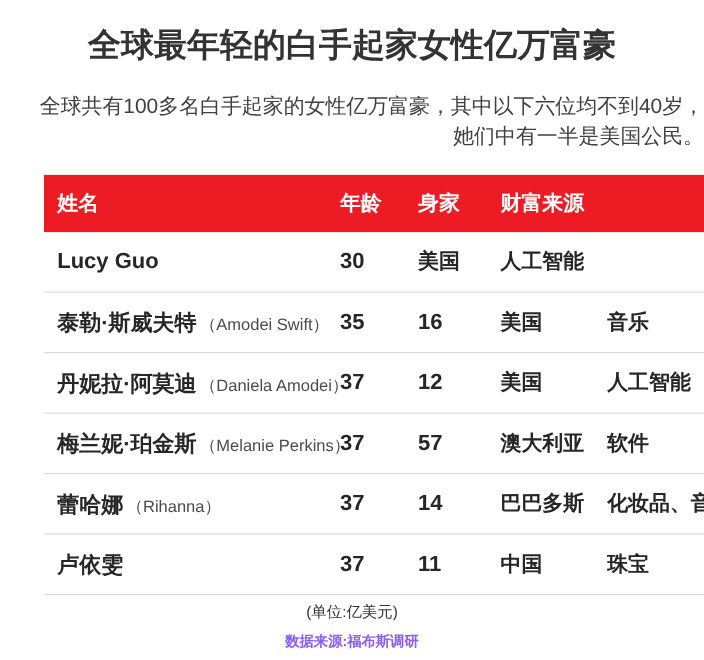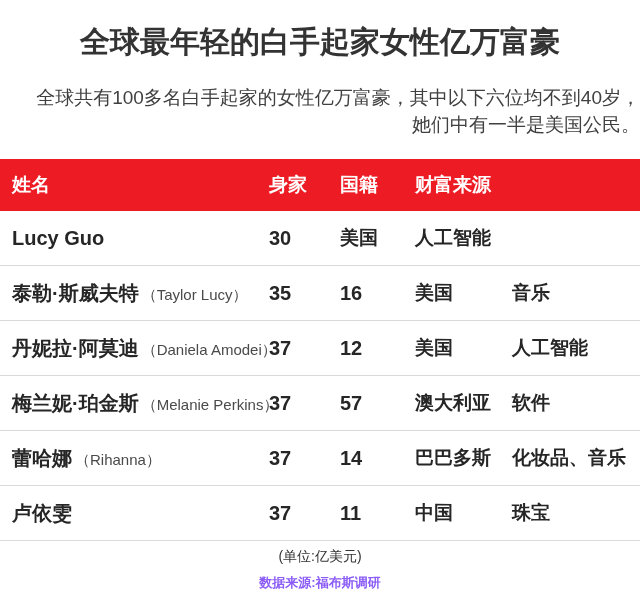--- a/index.html
+++ b/index.html
@@ -28,7 +28,7 @@
     color:#404040;font-weight:400;
   }
   .sub-line{display:block;}
-  .table{margin-top:21px;width:640px;}
+  .table{margin-top:21px;width:640px;padding-left:40px;}
   .grid-row{
     display:grid;
     grid-template-columns:257px 71px 75px 97px auto;

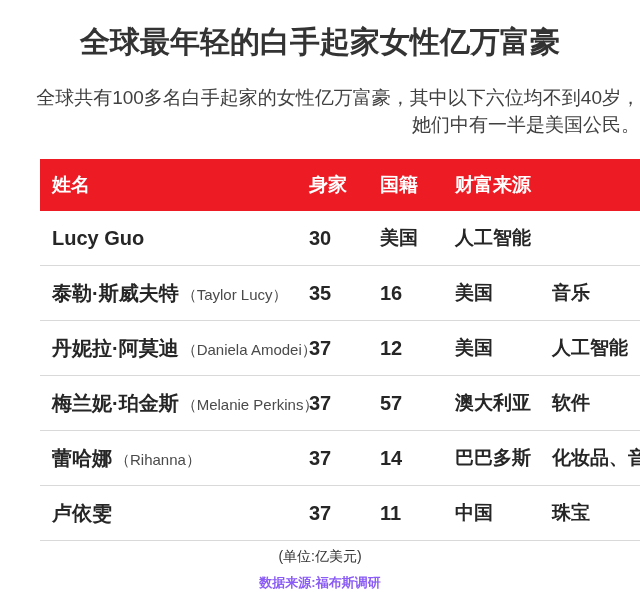--- a/index.html
+++ b/index.html
@@ -75,6 +75,7 @@
 
     <div class="grid-row thead">
       <div class="cell">姓名</div>
+      <div class="cell">年龄</div>
       <div class="cell">身家</div>
       <div class="cell">国籍</div>
       <div class="cell">财富来源</div>

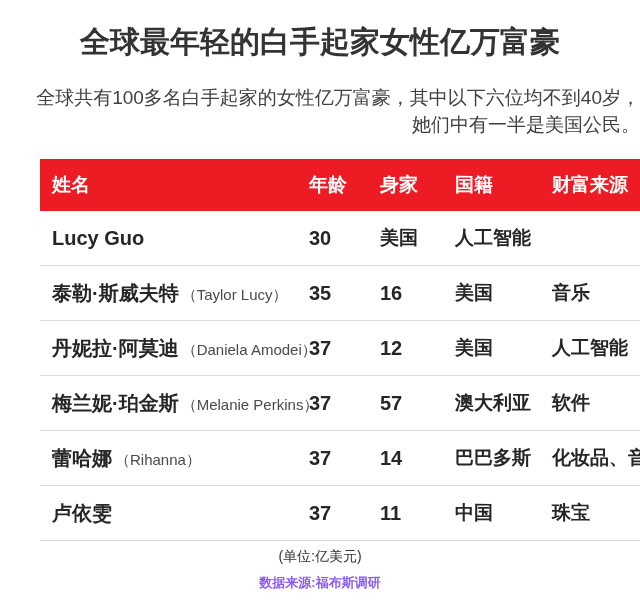--- a/index.html
+++ b/index.html
@@ -77,7 +77,6 @@
       <div class="cell">姓名</div>
       <div class="cell">年龄</div>
       <div class="cell">身家</div>
-      <div class="cell">国籍</div>
       <div class="cell">财富来源</div>
     </div>
 

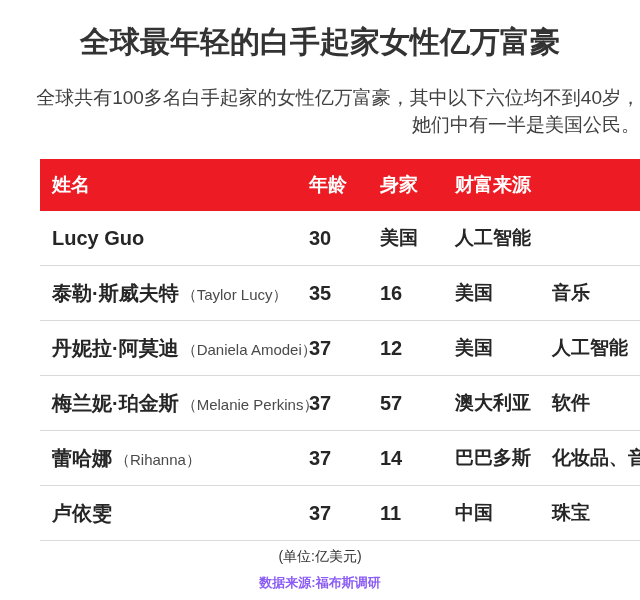--- a/index.html
+++ b/index.html
@@ -91,7 +91,7 @@
 
     <div class="grid-row trow">
       <div class="cell">
-        <span class="name-cn">泰勒·斯威夫特</span><span class="name-en">（Taylor Lucy）</span>
+        <span class="name-cn">泰勒·斯威夫特</span><span class="name-en">（Amodei Swift）</span>
       </div>
       <div class="cell num">35</div>
       <div class="cell num">16</div>

